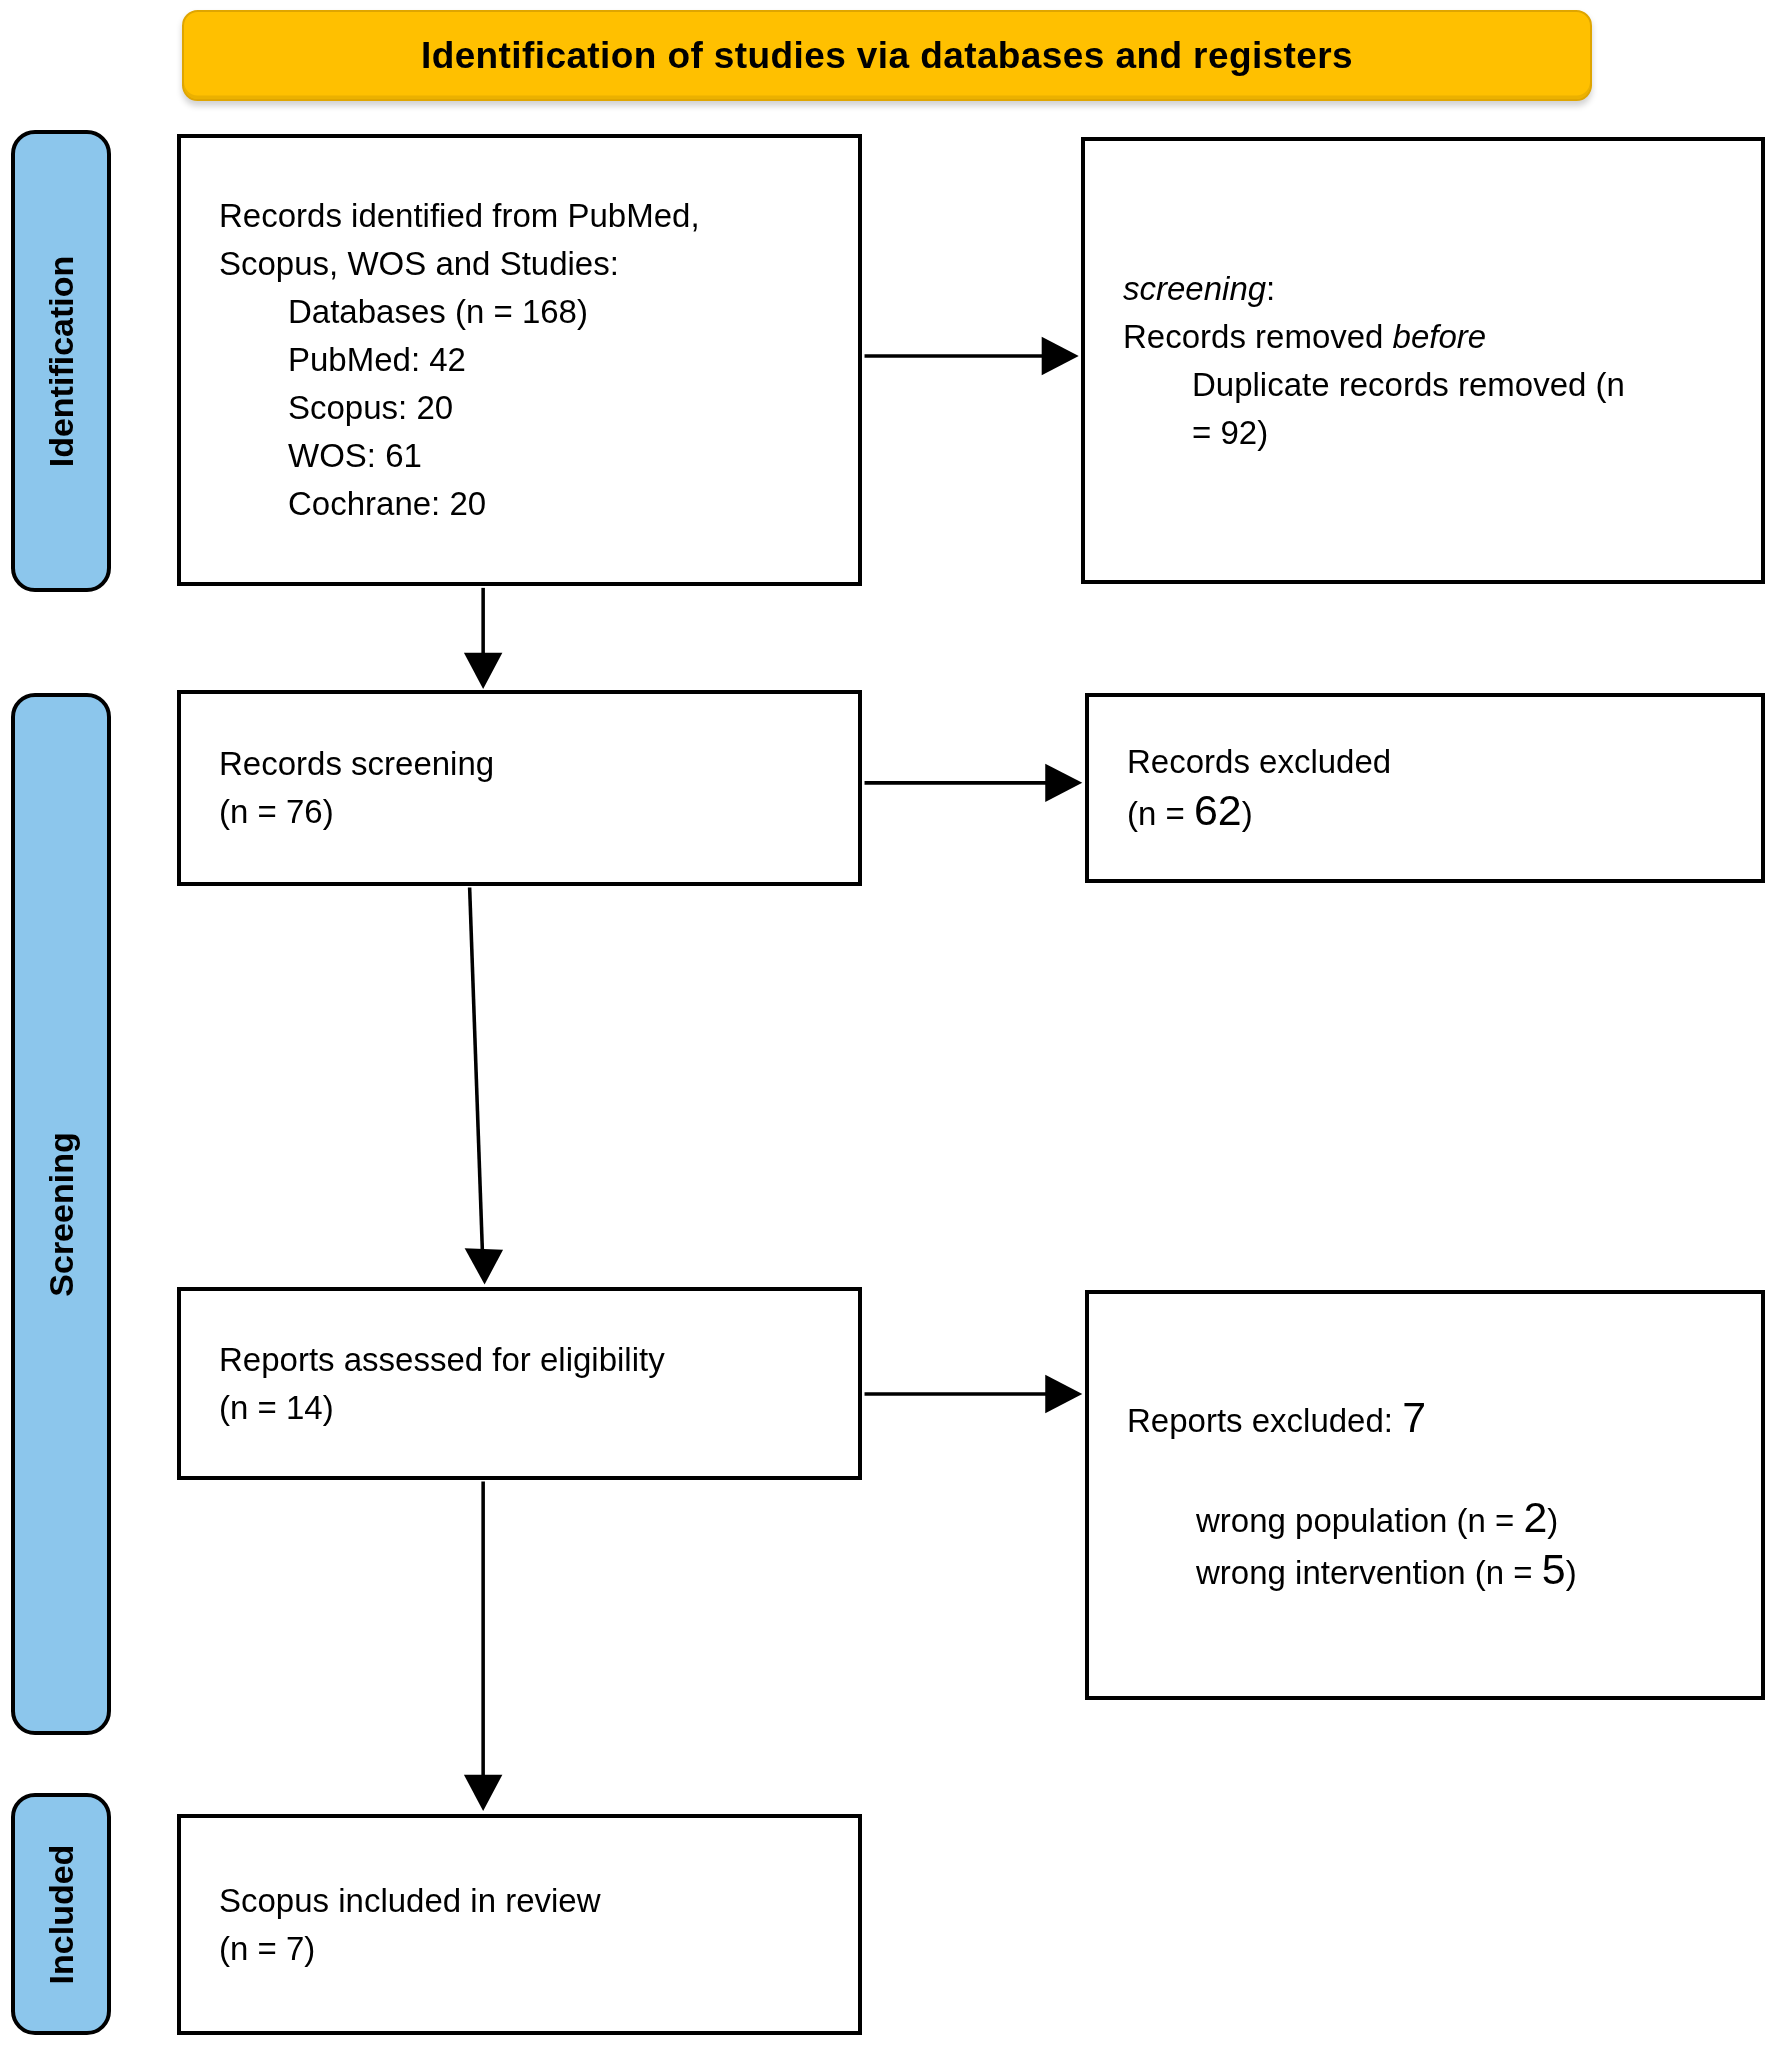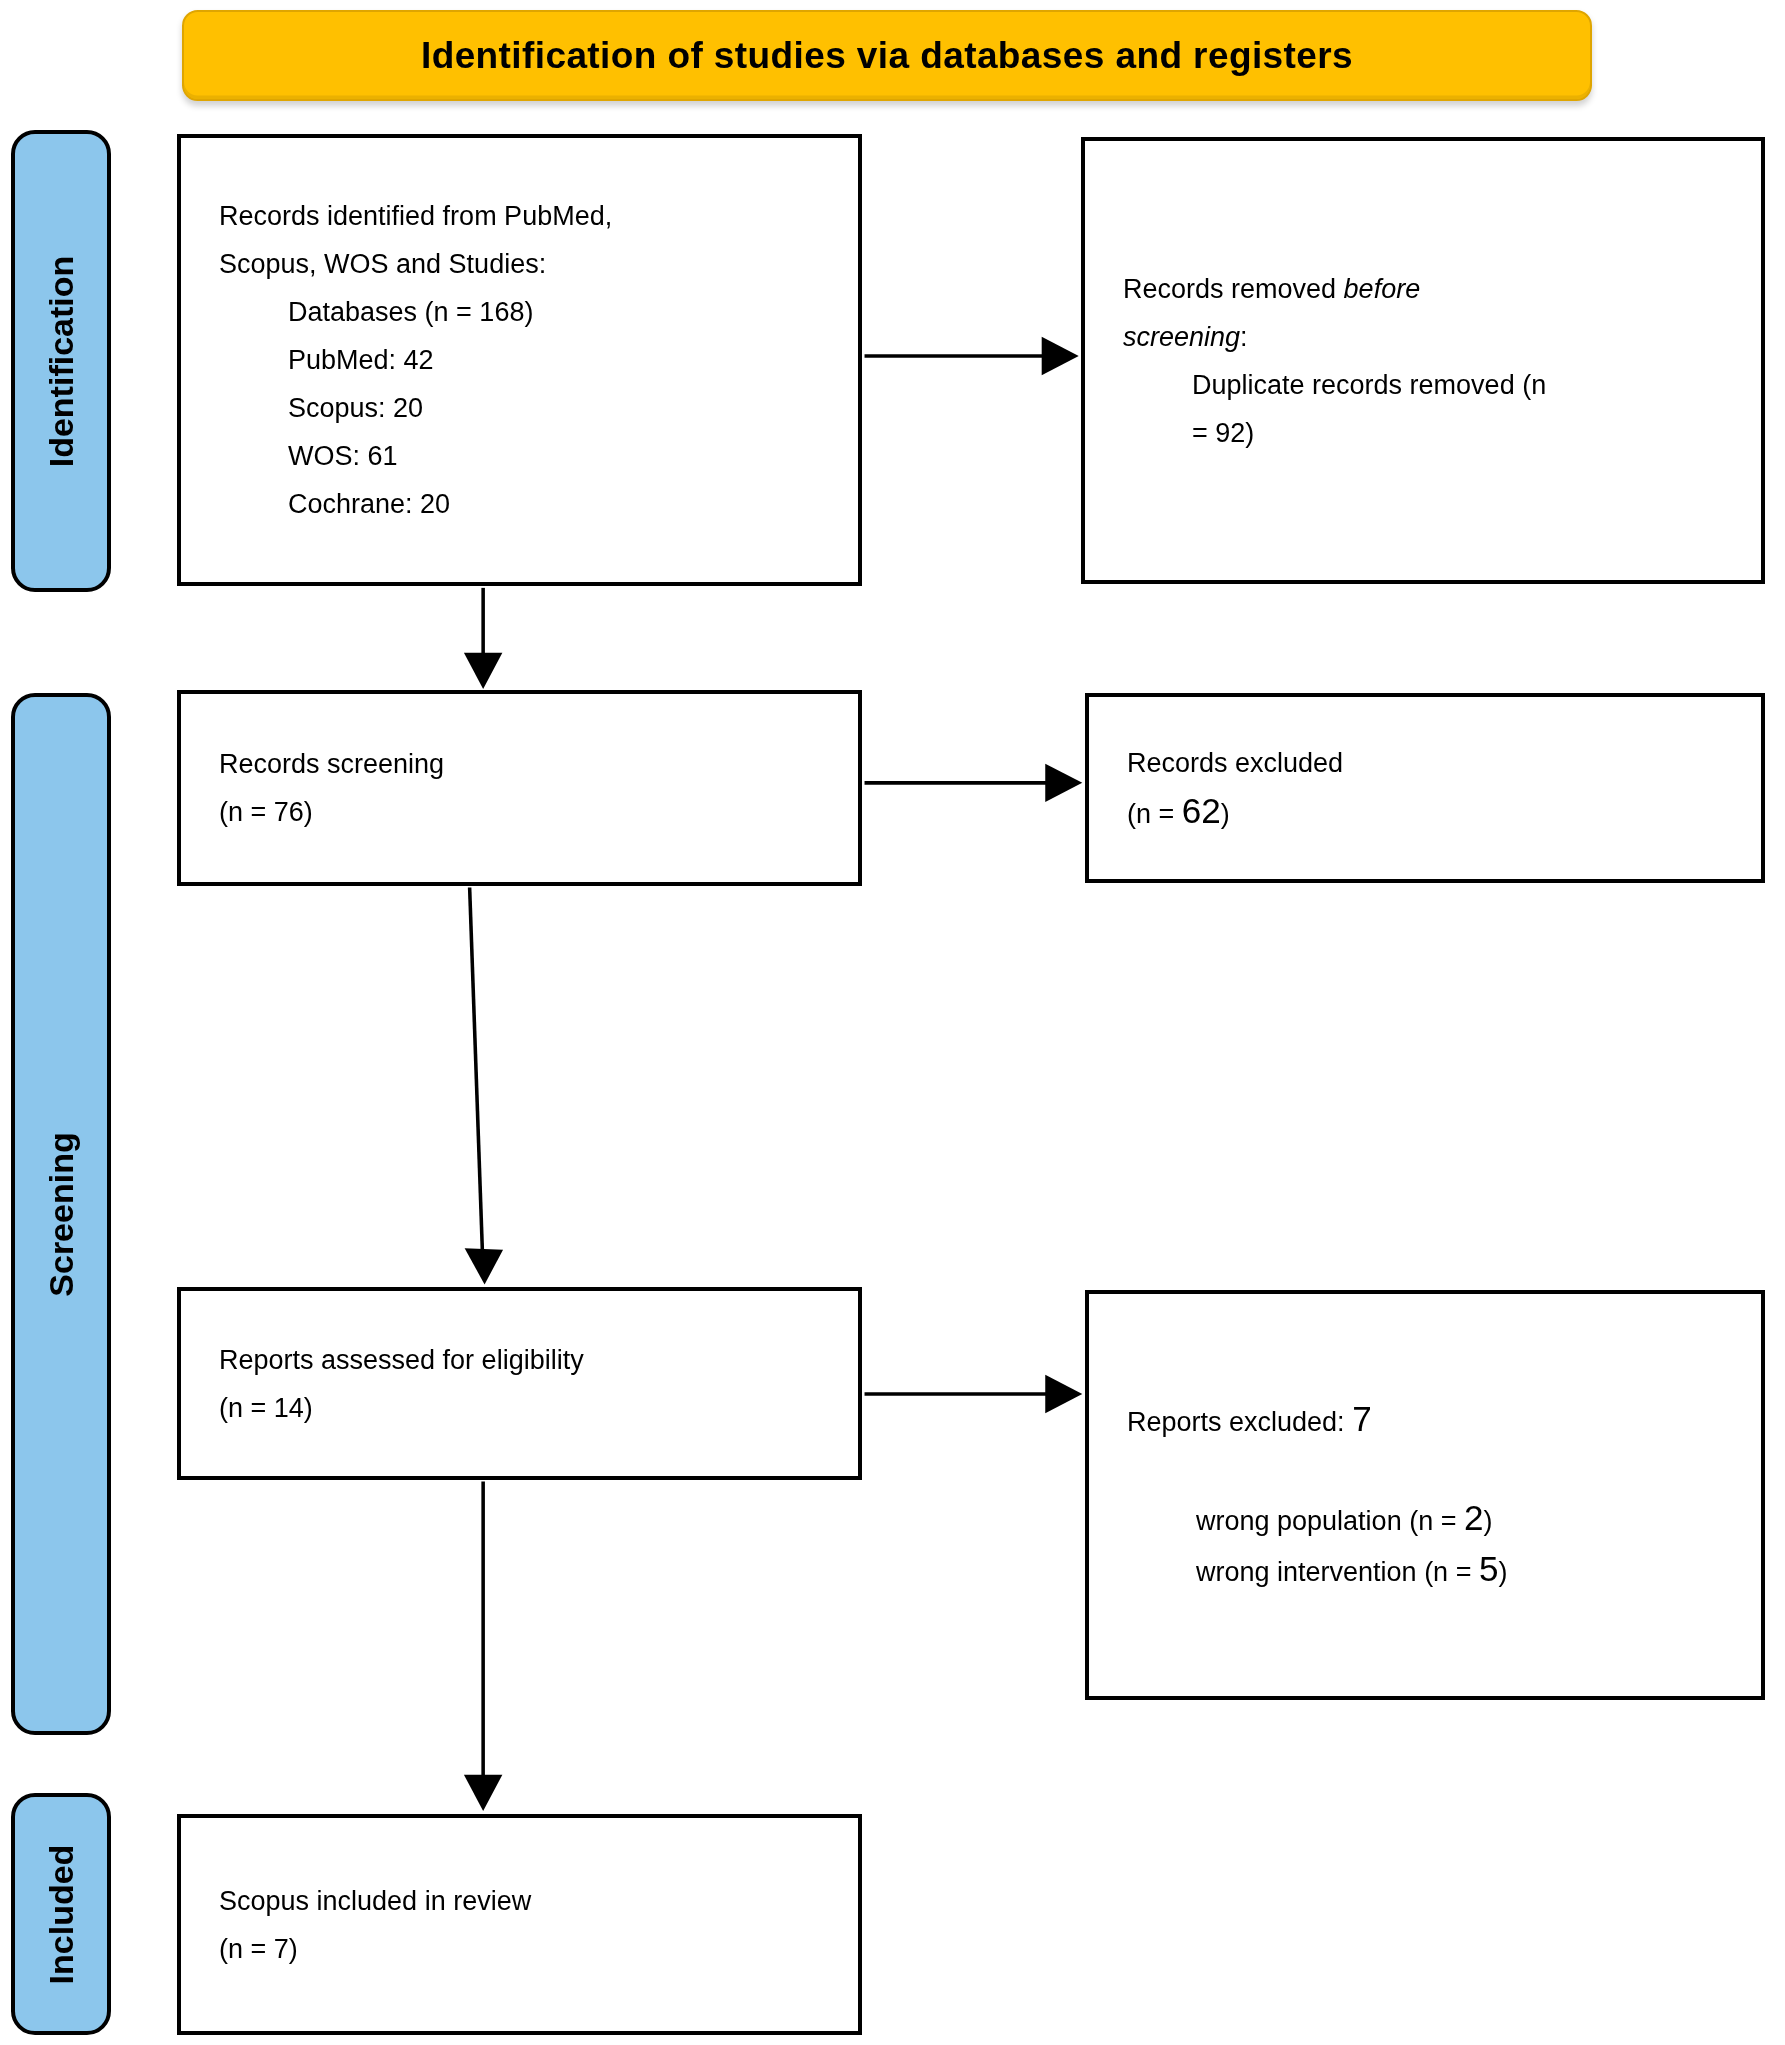--- a/index.html
+++ b/index.html
@@ -47,7 +47,7 @@
     position:absolute;background:var(--paper);
     border:4.3px solid var(--ink);
     display:flex;flex-direction:column;justify-content:center;
-    font-size:27px;line-height:48px;
+    font-size:33px;line-height:48px;
     padding-left:38px;padding-right:21.3px;
   }
   .box-identified{left:177px;top:134px;width:685px;height:452px;}

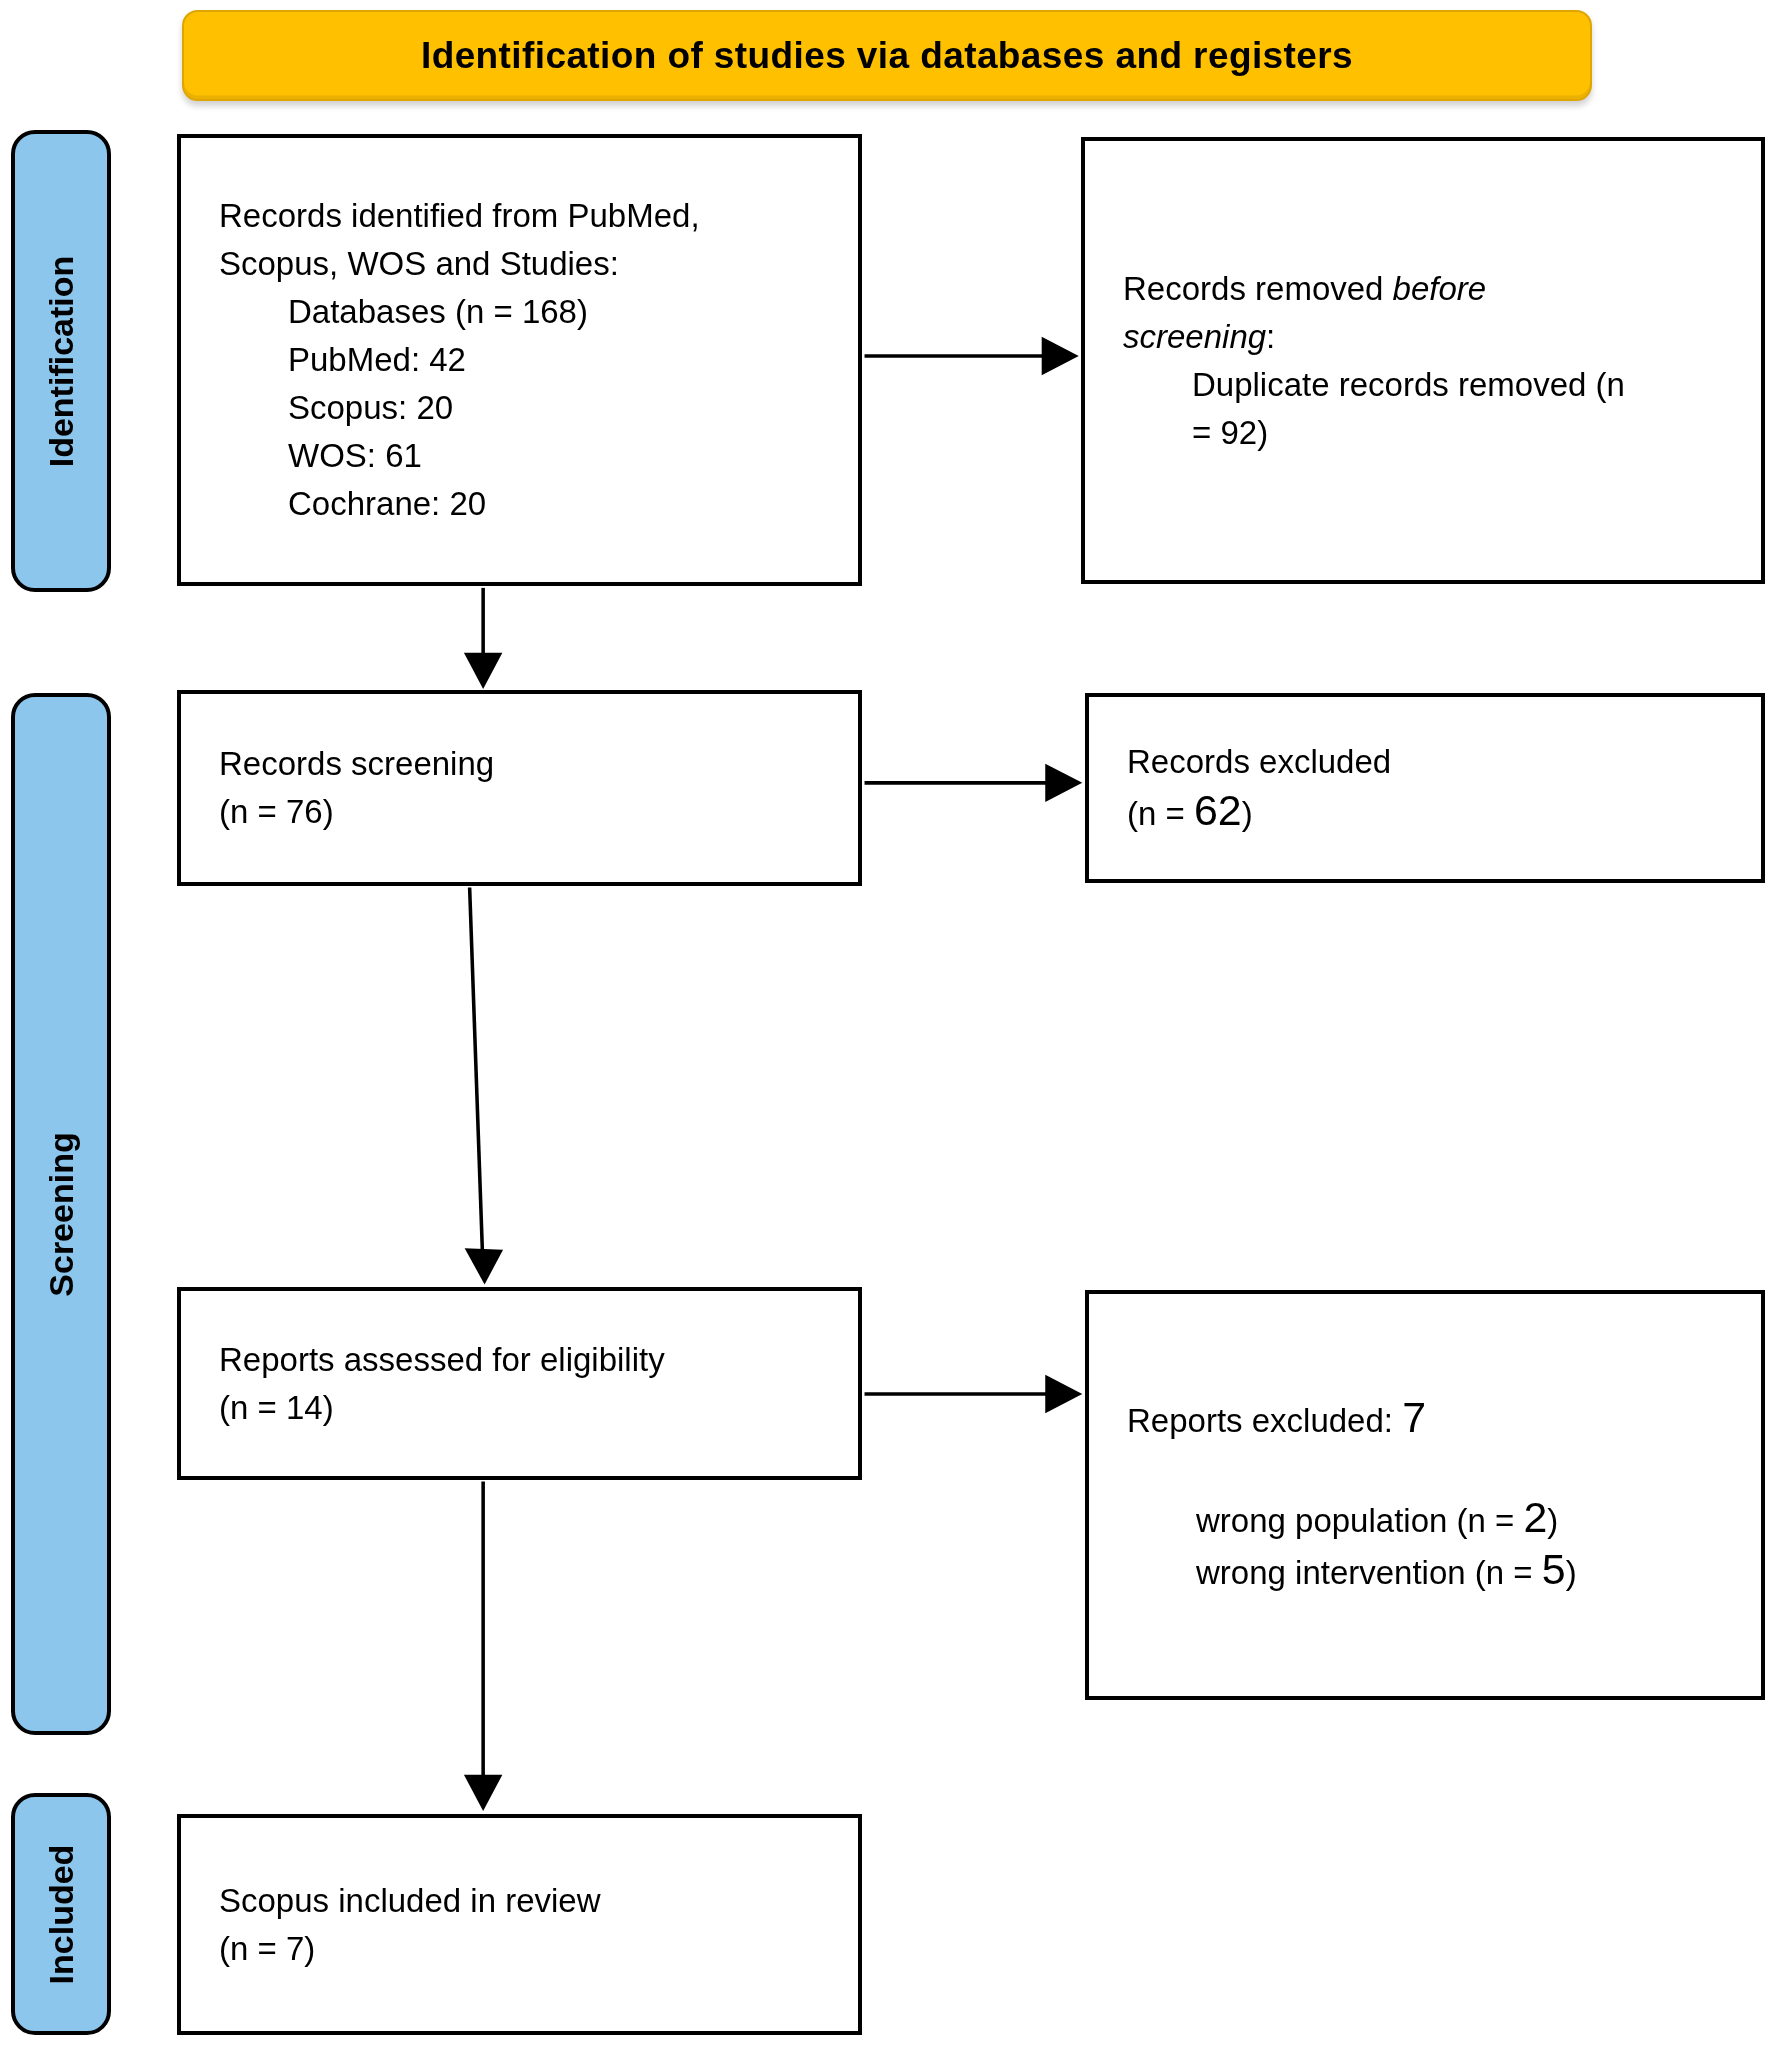--- a/index.html
+++ b/index.html
@@ -126,8 +126,8 @@
   </div>
 
   <div class="box box-removed">
+    <div class="line"><span class="em">screening</span><span>:</span></div>
     <div class="line"><span>Records removed </span><span class="em">before</span></div>
-    <div class="line"><span class="em">screening</span><span>:</span></div>
     <div class="line indent">Duplicate records removed (n</div>
     <div class="line indent">= 92)</div>
   </div>

